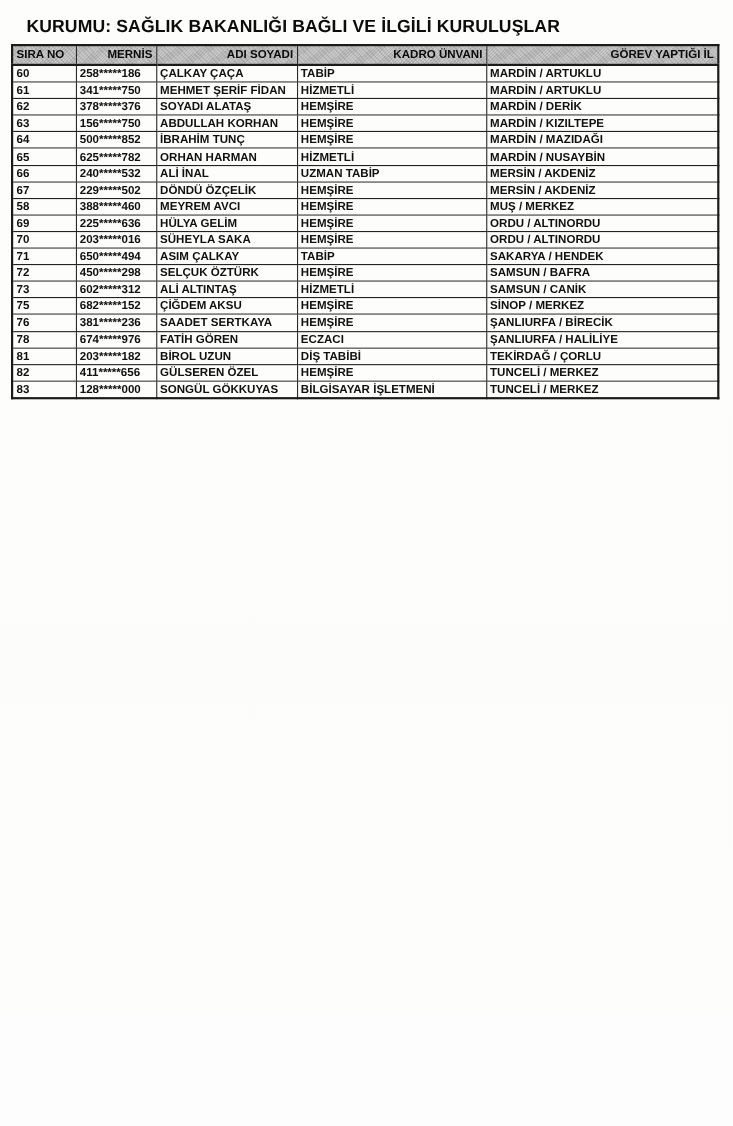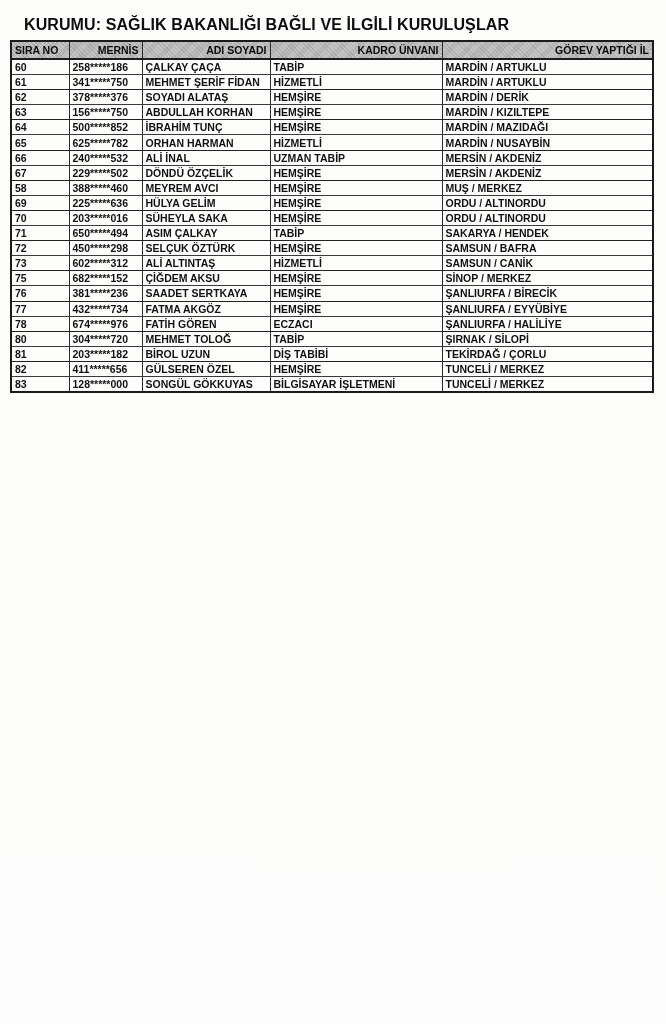--- a/index.html
+++ b/index.html
@@ -199,13 +199,6 @@
           <td>ŞANLIURFA / BİRECİK</td>
         </tr>
         <tr>
-          <td class="c-center">77</td>
-          <td>432*****734</td>
-          <td>FATMA AKGÖZ</td>
-          <td>HEMŞİRE</td>
-          <td>ŞANLIURFA / EYYÜBİYE</td>
-        </tr>
-        <tr>
           <td class="c-center">78</td>
           <td>674*****976</td>
           <td>FATİH GÖREN</td>

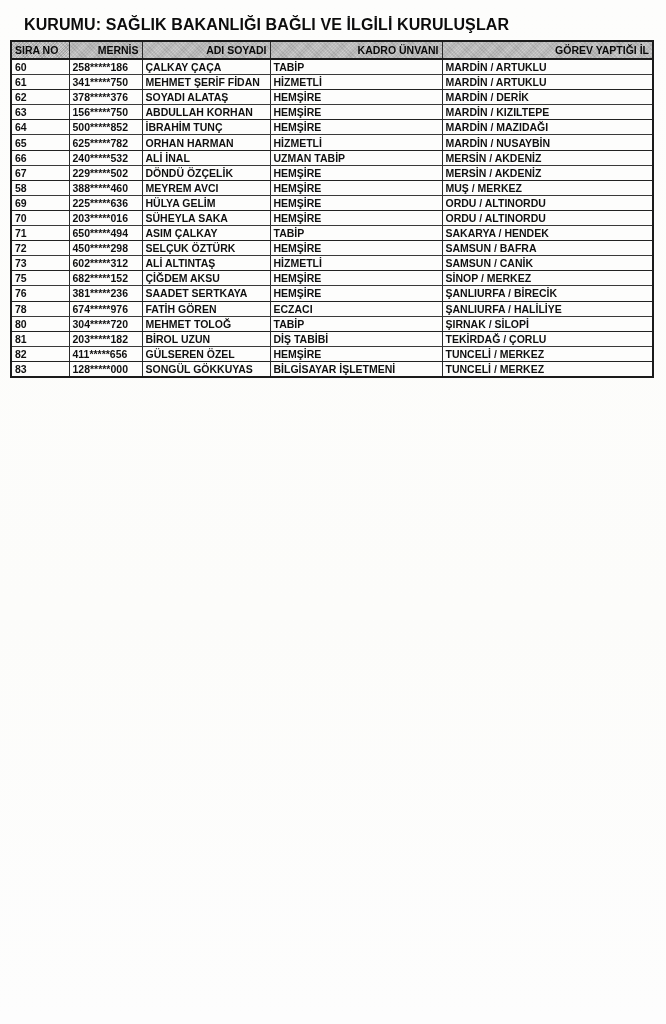--- a/index.html
+++ b/index.html
@@ -206,13 +206,6 @@
           <td>ŞANLIURFA / HALİLİYE</td>
         </tr>
         <tr>
-          <td class="c-center">80</td>
-          <td>304*****720</td>
-          <td>MEHMET TOLOĞ</td>
-          <td>TABİP</td>
-          <td>ŞIRNAK / SİLOPİ</td>
-        </tr>
-        <tr>
           <td class="c-center">81</td>
           <td>203*****182</td>
           <td>BİROL UZUN</td>

